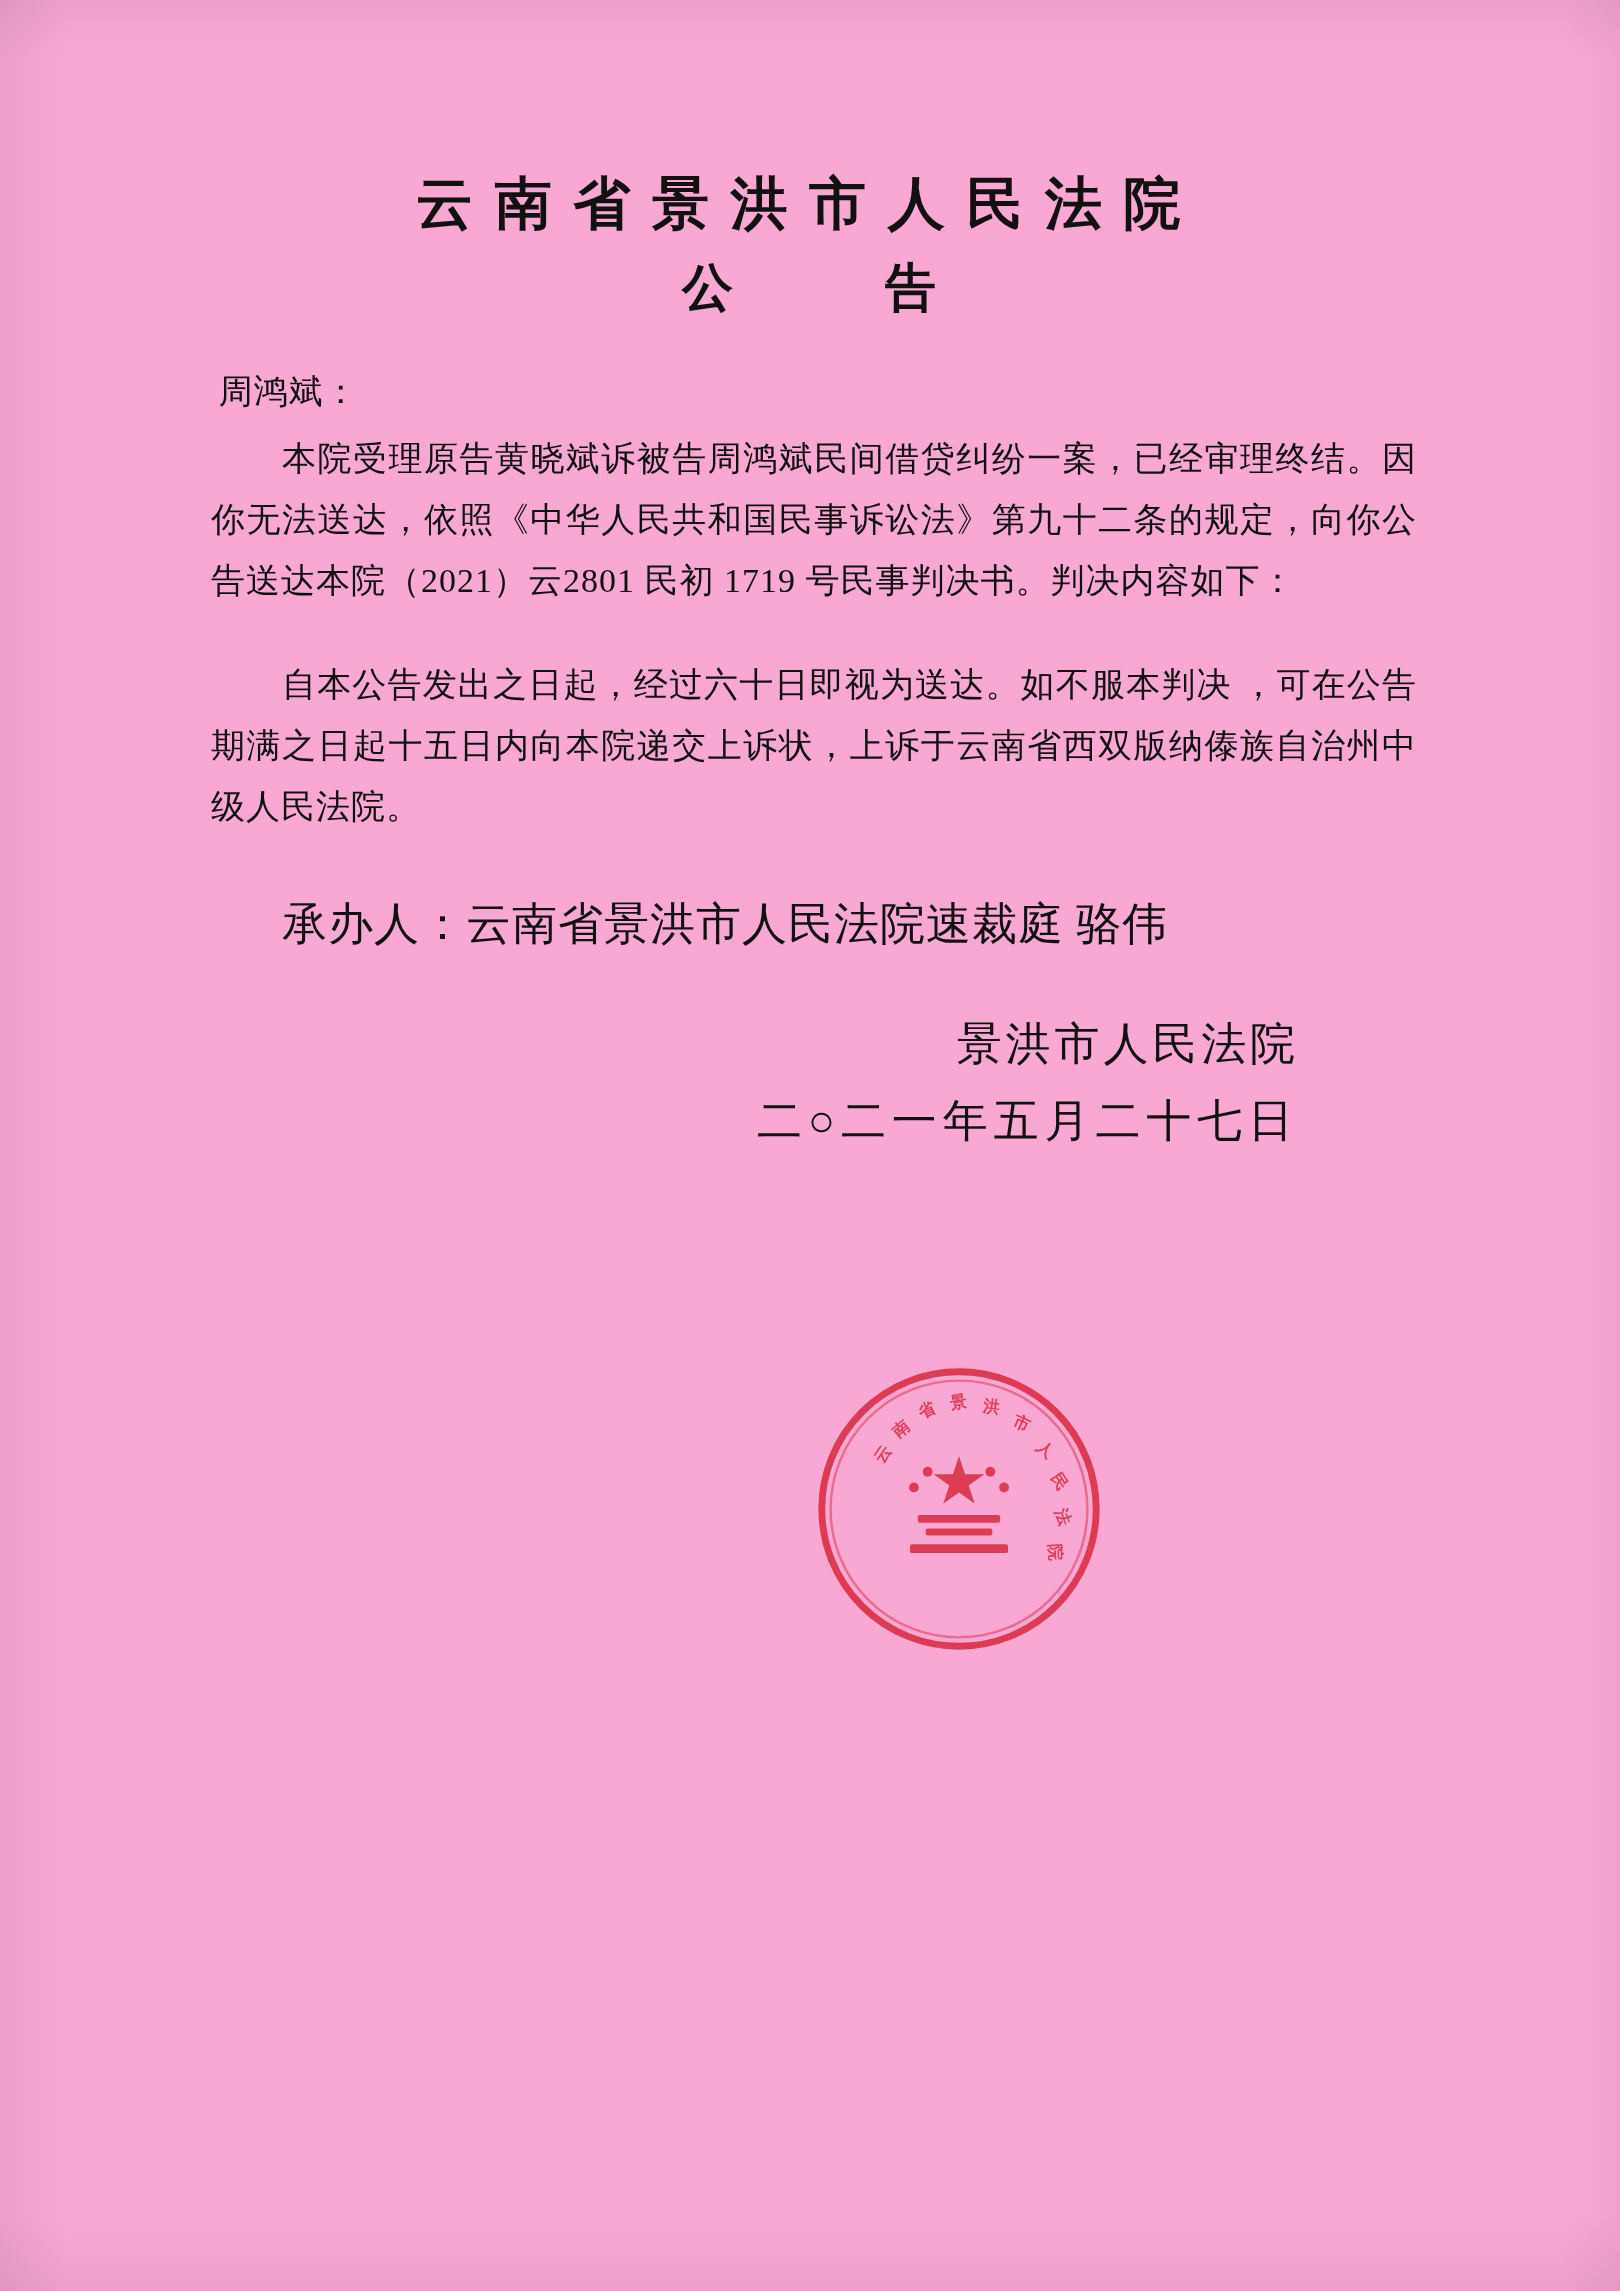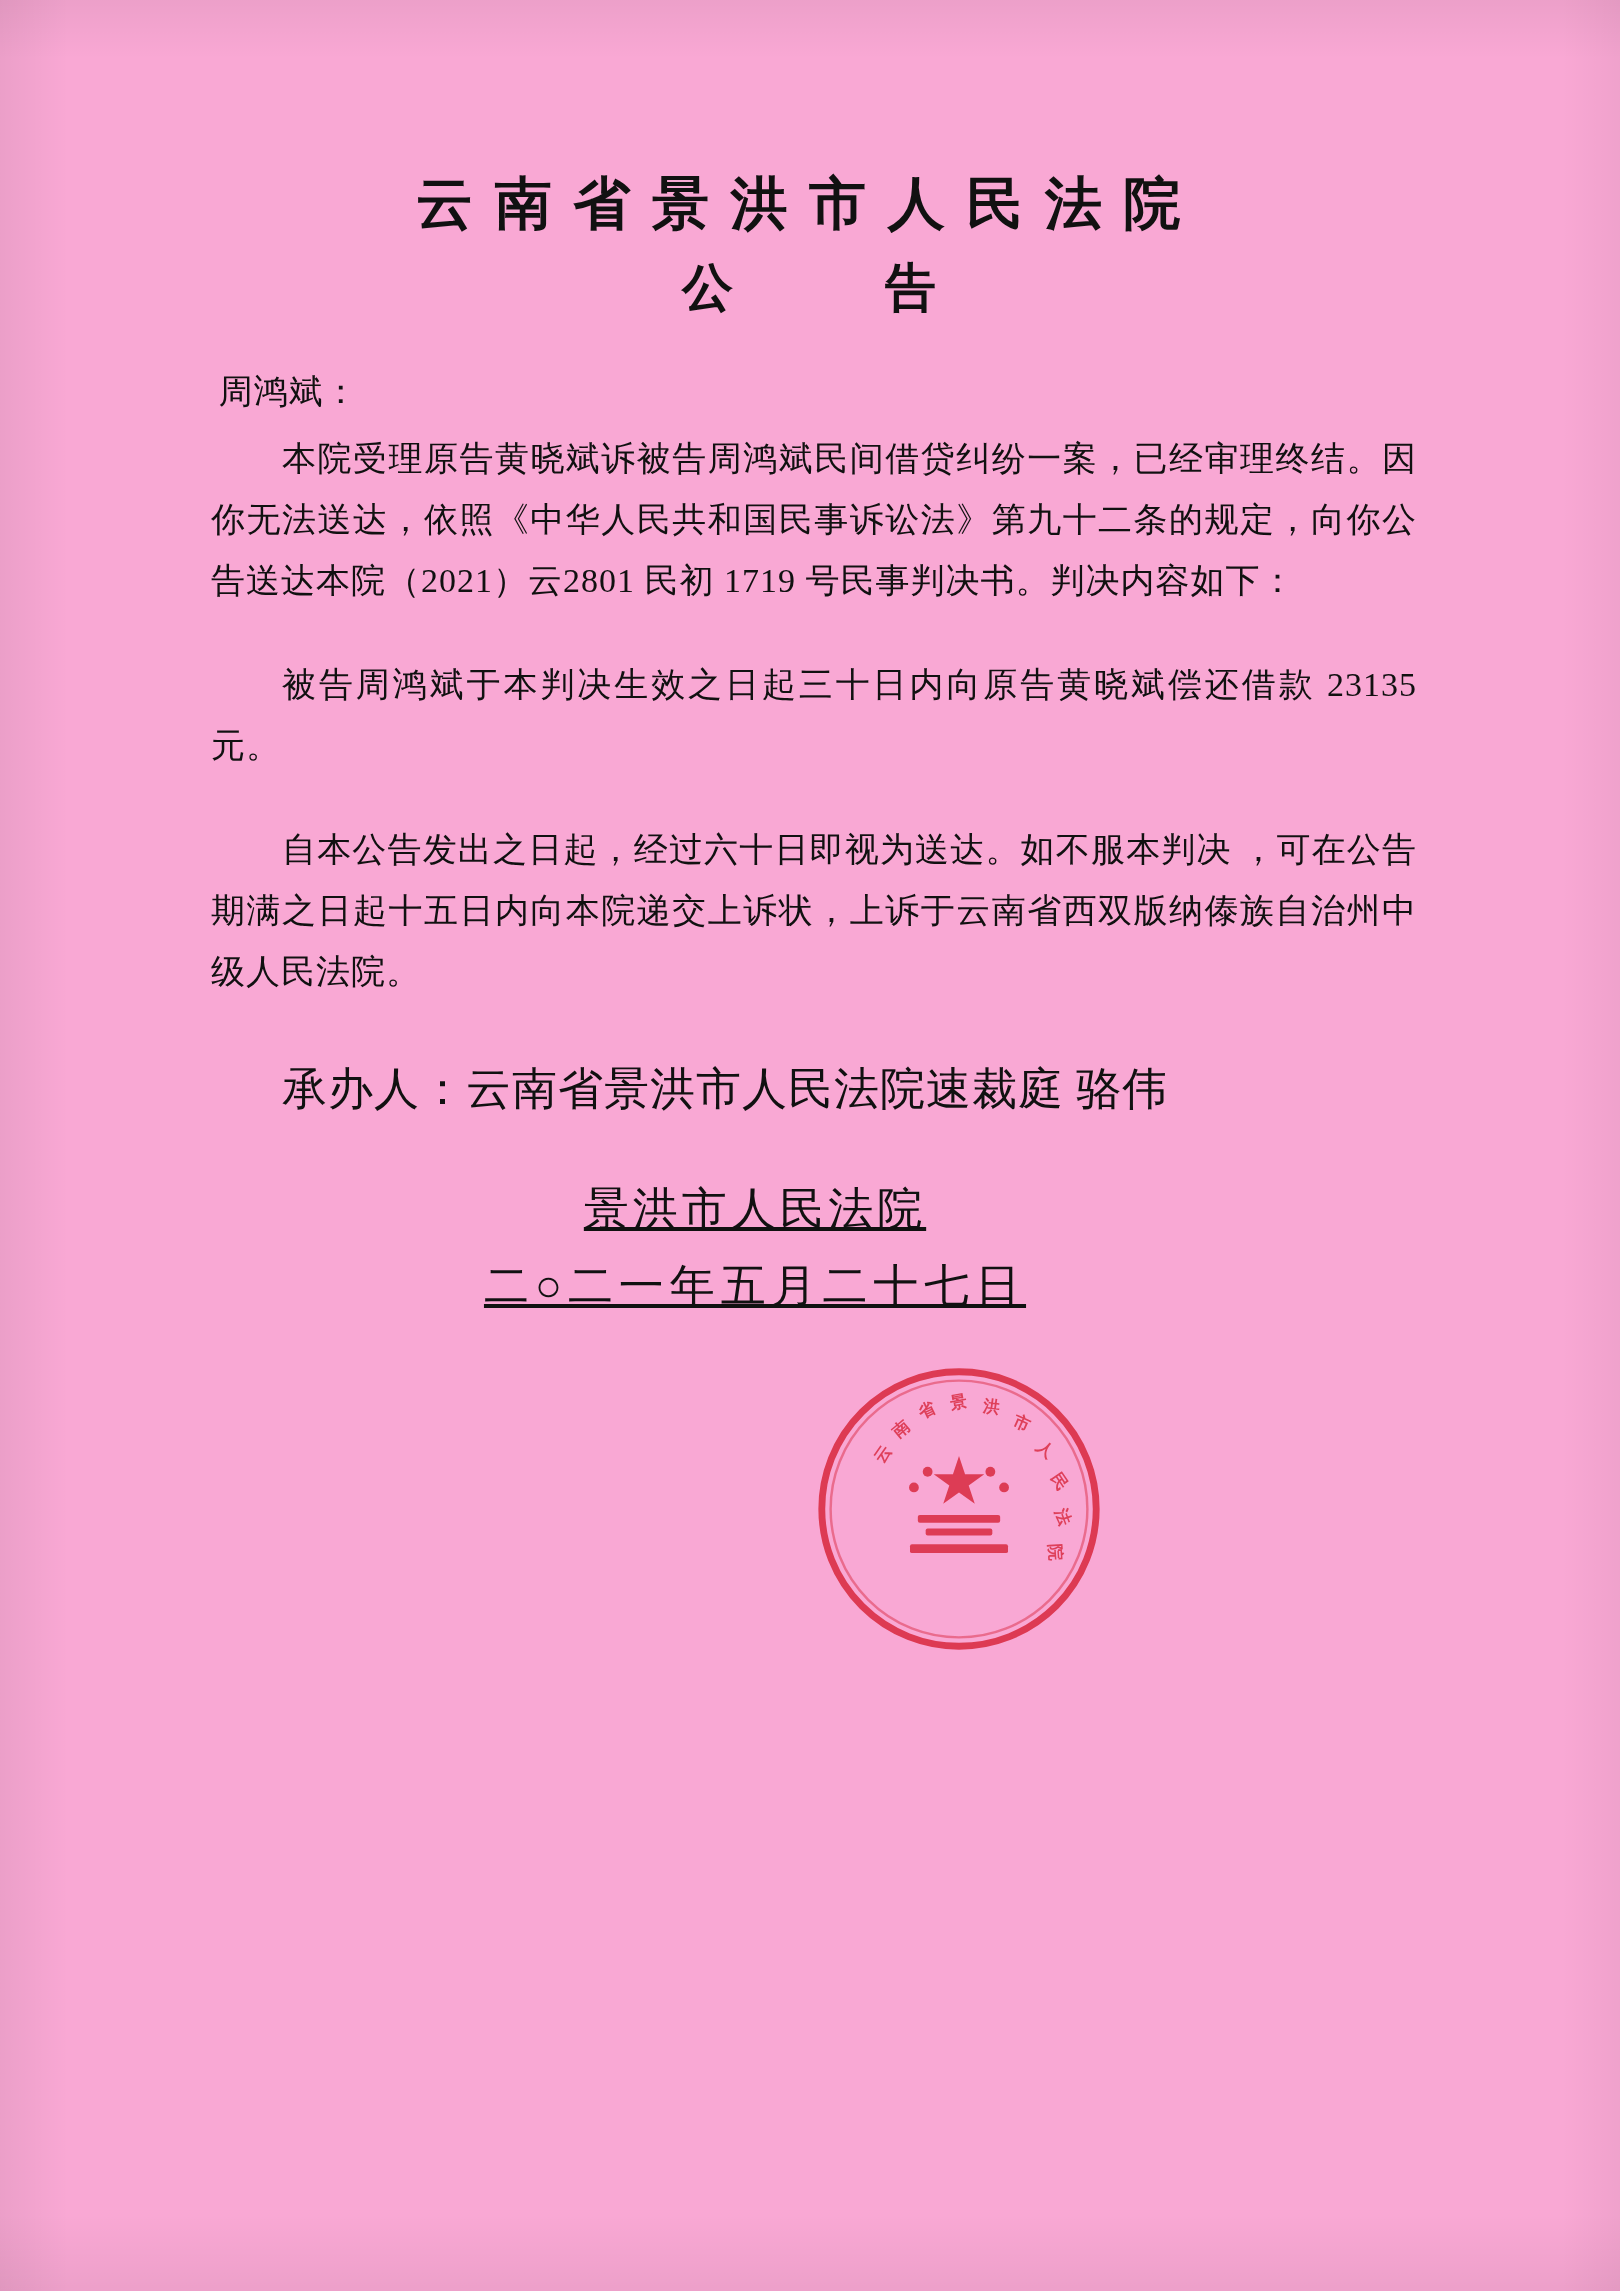--- a/index.html
+++ b/index.html
@@ -164,7 +164,6 @@
 
       <p class="para">本院受理原告黄晓斌诉被告周鸿斌民间借贷纠纷一案，已经审理终结。因你无法送达，依照《中华人民共和国民事诉讼法》第九十二条的规定，向你公告送达本院（2021）云2801 民初 1719 号民事判决书。判决内容如下：</p>
 
-      <p class="para spaced">被告周鸿斌于本判决生效之日起三十日内向原告黄晓斌偿还借款 23135 元。</p>
 
 
 

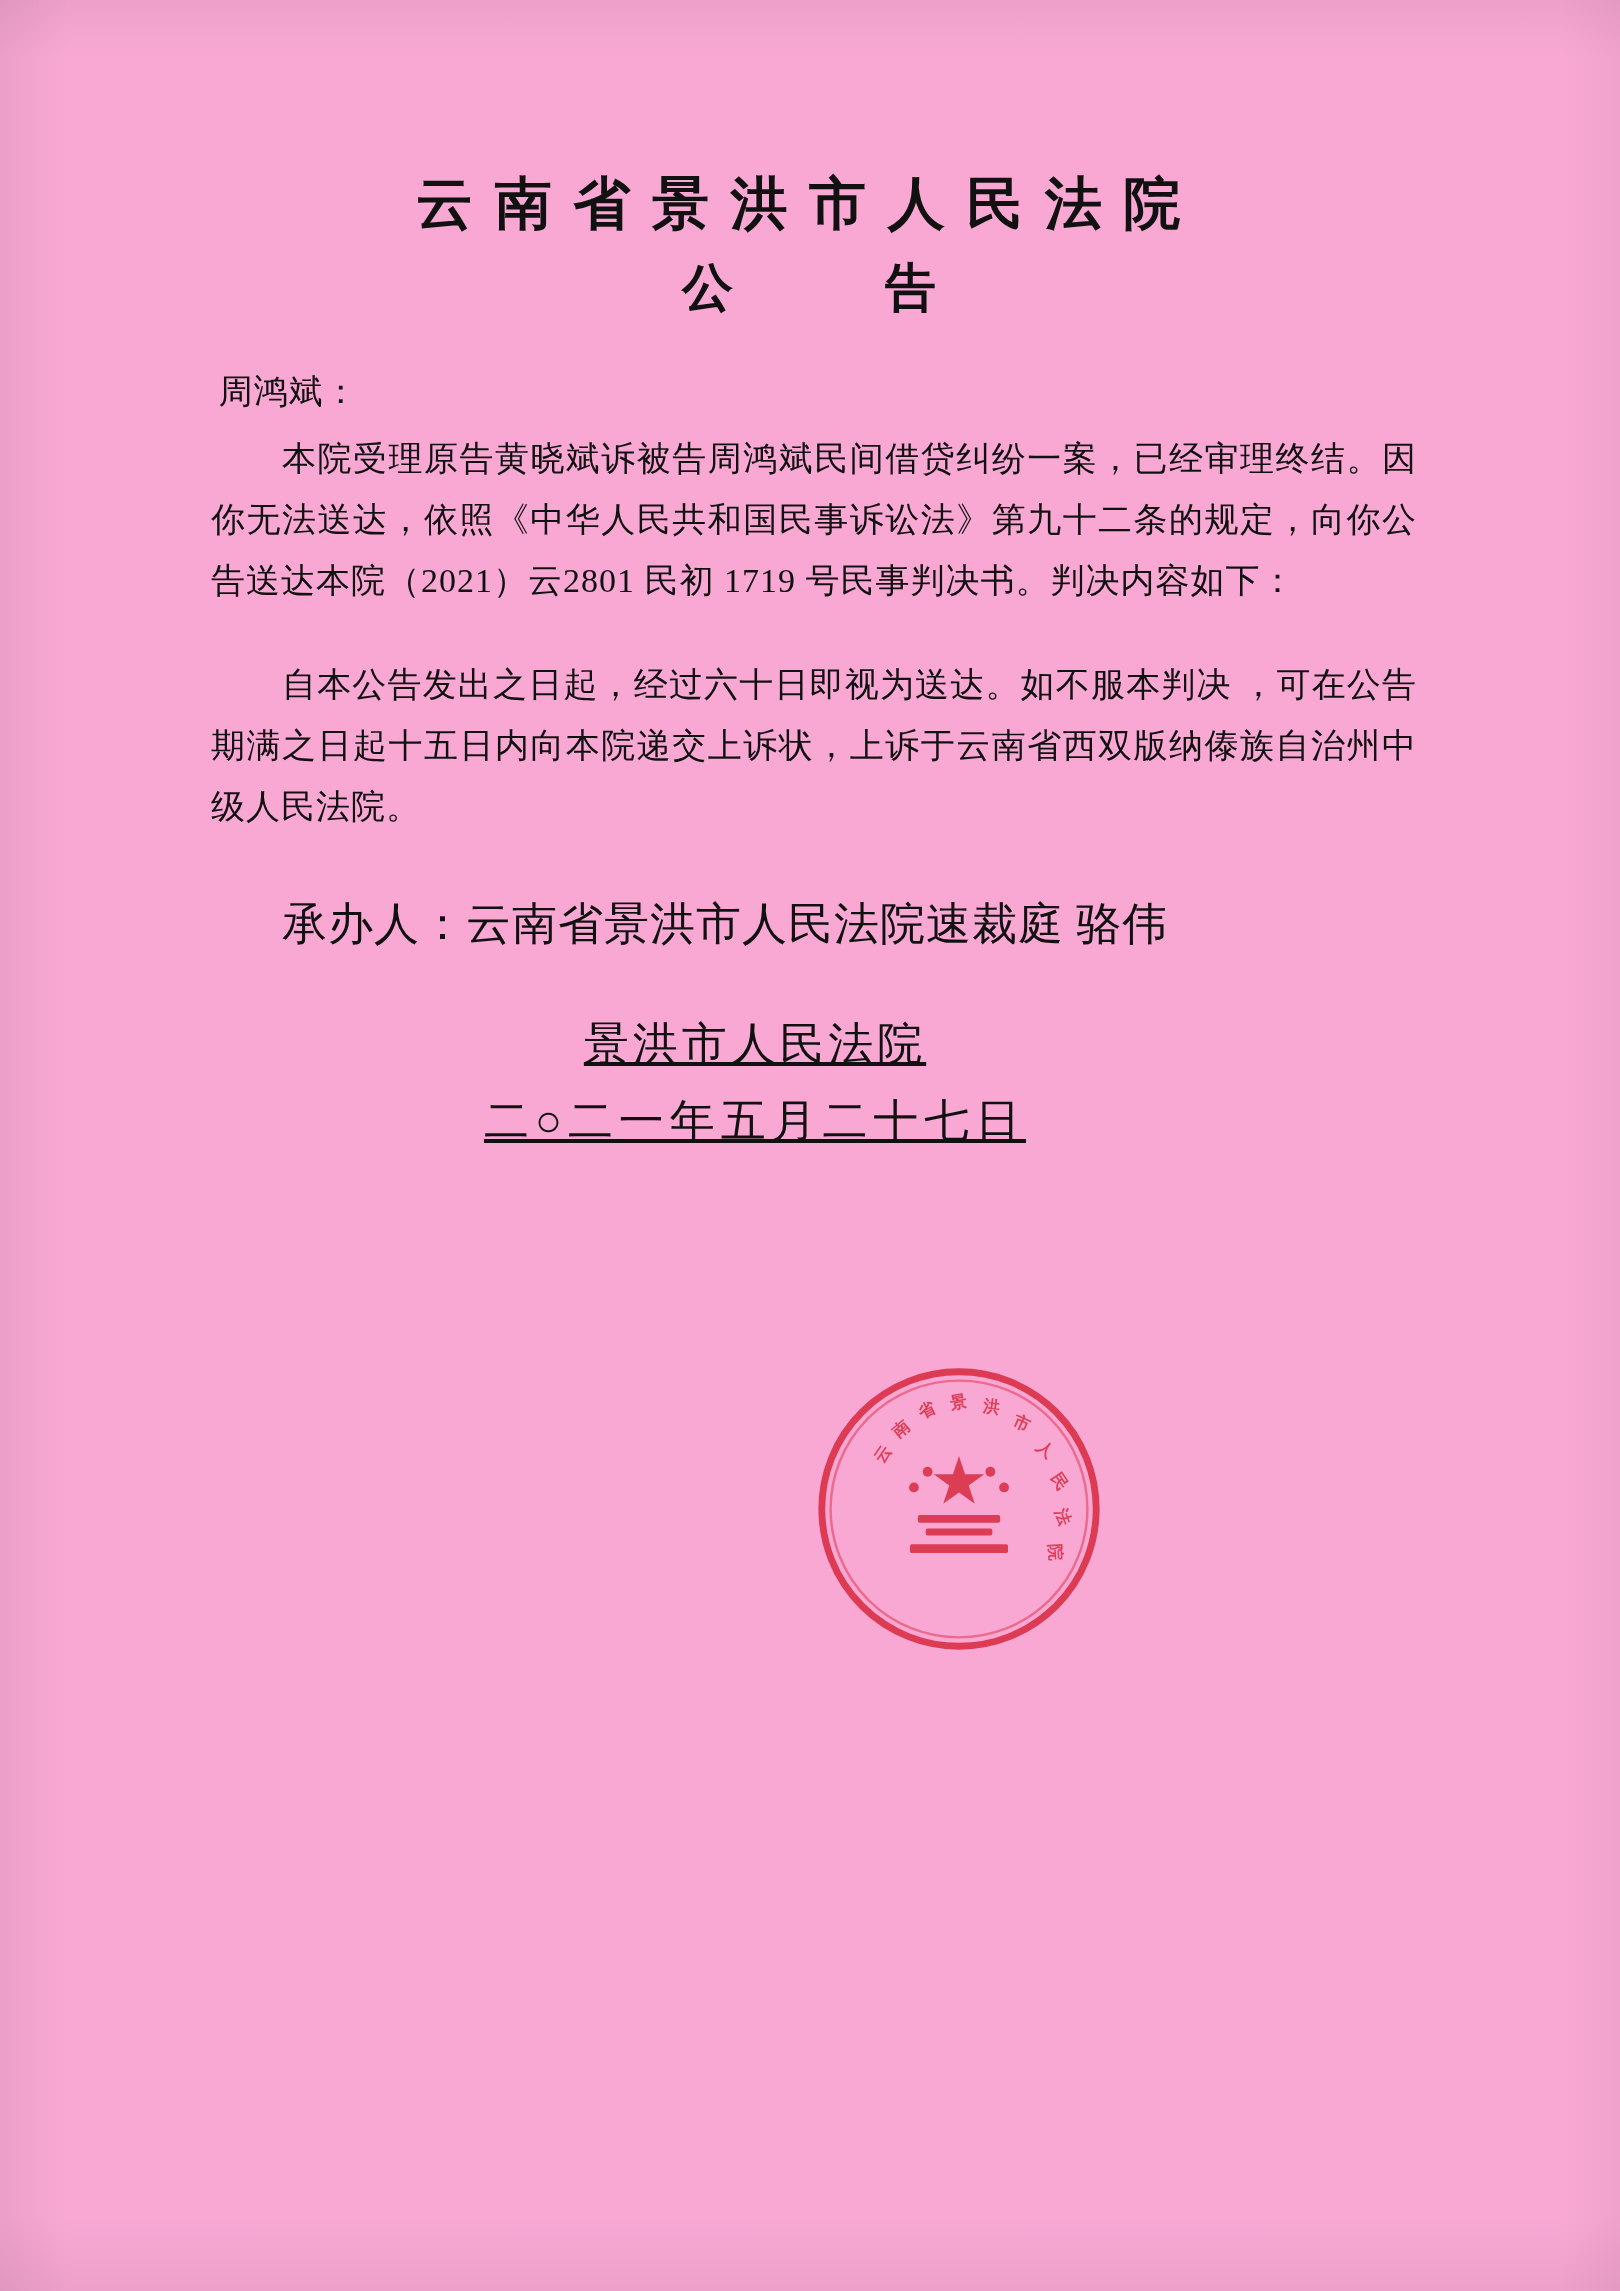--- a/index.html
+++ b/index.html
@@ -115,10 +115,9 @@
   }
 
   .sign-right {
-    text-align: center;
+    text-align: right;
     padding-right: 118px;
     letter-spacing: 3.9px;
-    text-decoration: underline;
   }
 
   .sign-court {

